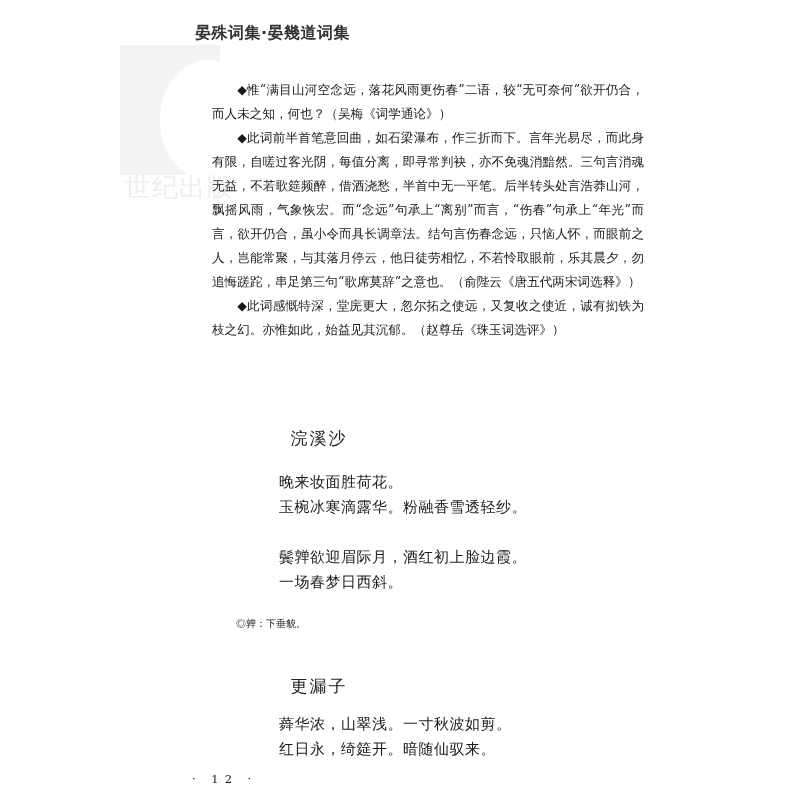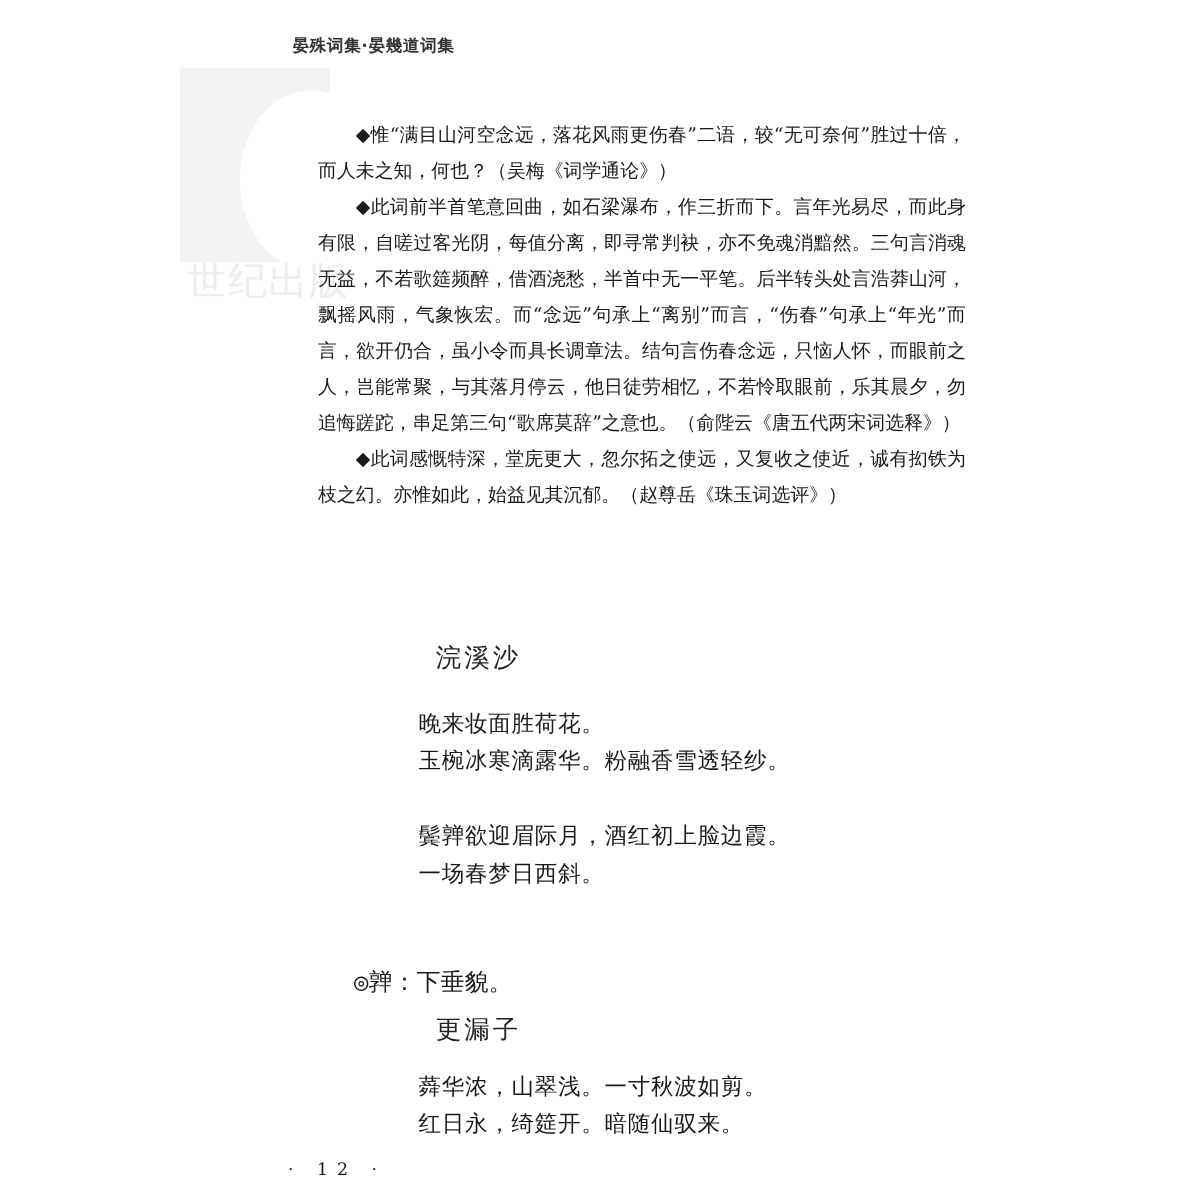--- a/index.html
+++ b/index.html
@@ -12,7 +12,7 @@
   .watermark-text { position: absolute; left: 125px; top: 170px; font-family: "DejaVu Sans", sans-serif;
                font-size: 26px; font-weight: normal; color: #eeeeee; letter-spacing: 1px; z-index: 0; }
   .page { position: absolute; left: 0; top: 0; width: 800px; height: 800px; z-index: 1; }
-  .header { position: absolute; left: 195px; top: 23px; font-size: 11px; font-weight: bold;
+  .header { position: absolute; left: 195px; top: 23px; font-size: 16px; font-weight: bold;
             font-family: "DejaVu Sans", sans-serif; color: #333; letter-spacing: 0.5px; }
   .body-text { position: absolute; left: 212px; top: 78px; width: 432px; font-size: 12.6px; line-height: 24px; }
   .para { margin: 0; text-align: justify; }

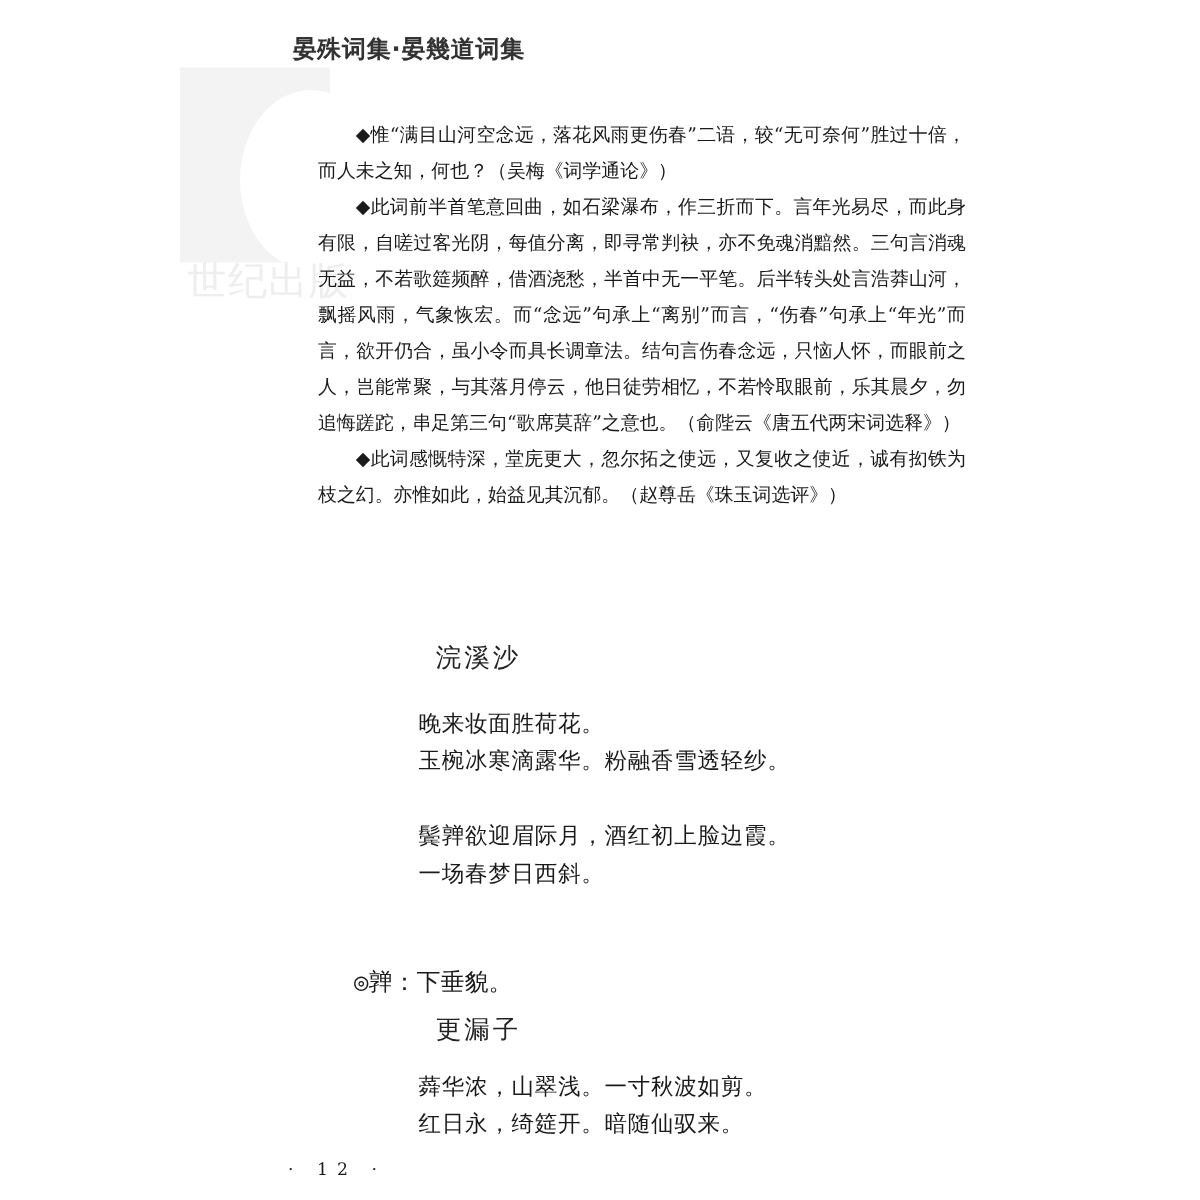--- a/index.html
+++ b/index.html
@@ -35,7 +35,7 @@
   <div class="header">晏殊词集·晏幾道词集</div>
 
   <div class="body-text">
-    <p class="para indent"><span>◆</span><span>惟“满目山河空念远，落花风雨更伤春”二语，较“无可奈何”胜过十倍，而人未之知，何也？（吴梅《词学通论》）</span></p>
+    <p class="para indent"><span>◆</span><span>惟“满目山河空念远，落花风雨更伤春”二语，较“无可奈何”欲开仍合，而人未之知，何也？（吴梅《词学通论》）</span></p>
     <p class="para indent"><span>◆</span><span>此词前半首笔意回曲，如石梁瀑布，作三折而下。言年光易尽，而此身有限，自嗟过客光阴，每值分离，即寻常判袂，亦不免魂消黯然。三句言消魂无益，不若歌筵频醉，借酒浇愁，半首中无一平笔。后半转头处言浩莽山河，飘摇风雨，气象恢宏。而“念远”句承上“离别”而言，“伤春”句承上“年光”而言，欲开仍合，虽小令而具长调章法。结句言伤春念远，只恼人怀，而眼前之人，岂能常聚，与其落月停云，他日徒劳相忆，不若怜取眼前，乐其晨夕，勿追悔蹉跎，串足第三句“歌席莫辞”之意也。（俞陛云《唐五代两宋词选释》）</span></p>
     <p class="para indent"><span>◆</span><span>此词感慨特深，堂庑更大，忽尔拓之使远，又复收之使近，诚有抝铁为枝之幻。亦惟如此，始益见其沉郁。（赵尊岳《珠玉词选评》）</span></p>
   </div>

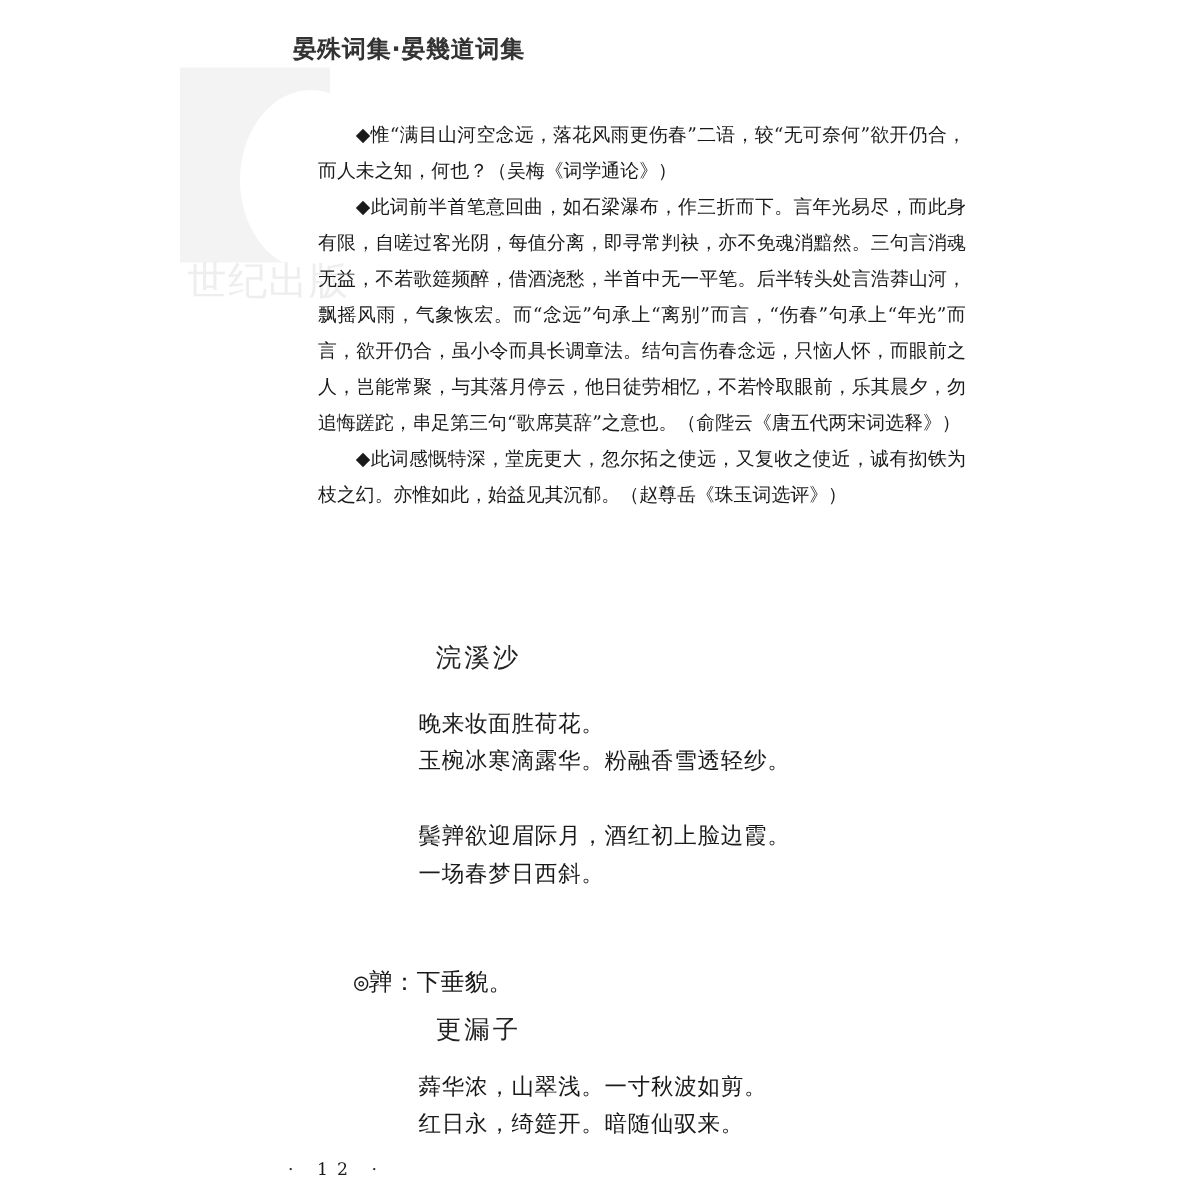--- a/index.html
+++ b/index.html
@@ -20,7 +20,7 @@
   .title { position: absolute; left: 0; width: 638px; text-align: center;
            font-family: "DejaVu Serif", serif; font-size: 17px; letter-spacing: 2px; color: #222; }
   .verse { position: absolute; left: 279px; font-size: 15px; line-height: 25px; letter-spacing: 0.5px; }
-  .note { position: absolute; left: 236px; top: 617px; font-size: 16px; font-family: Liberation Mono, monospace; margin-top: 28px; }
+  .note { position: absolute; left: 236px; top: 617px; font-size: 10px; font-family: Liberation Sans, sans-serif; }
   .pagenum { position: absolute; left: 176px; top: 772px; font-size: 11.5px; letter-spacing: 6px; margin-left: 16px; }
 </style>
 </head>

